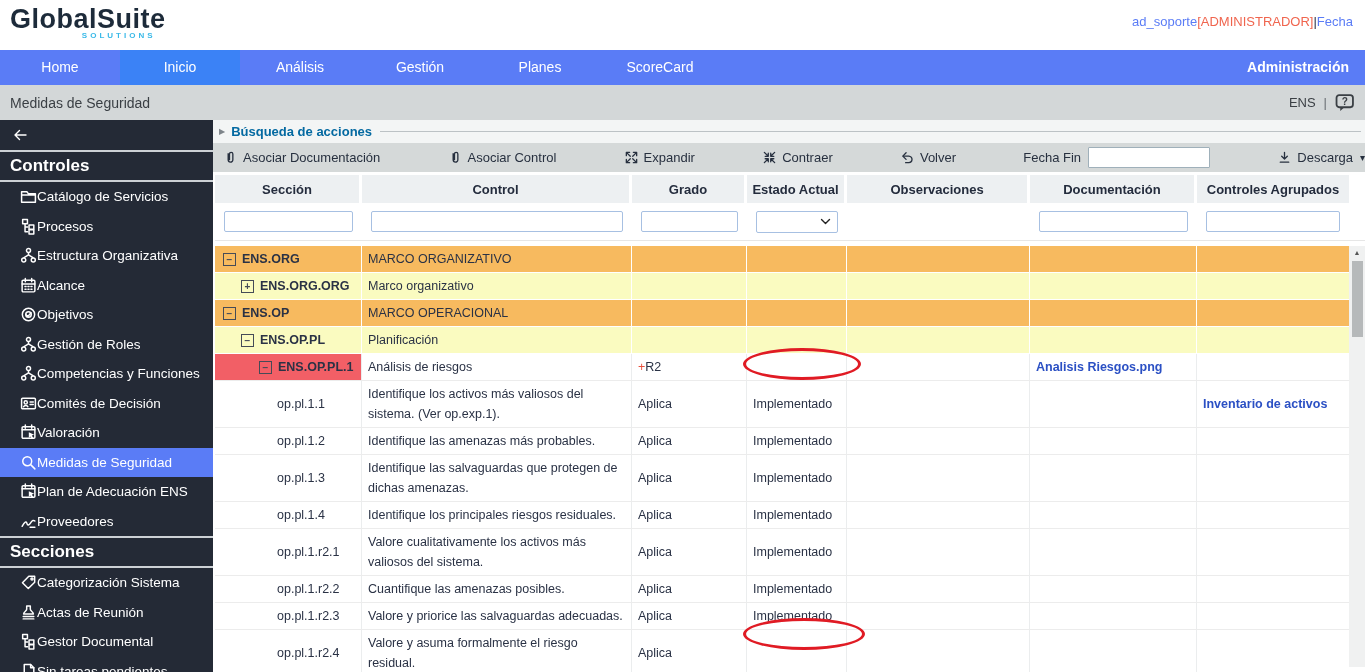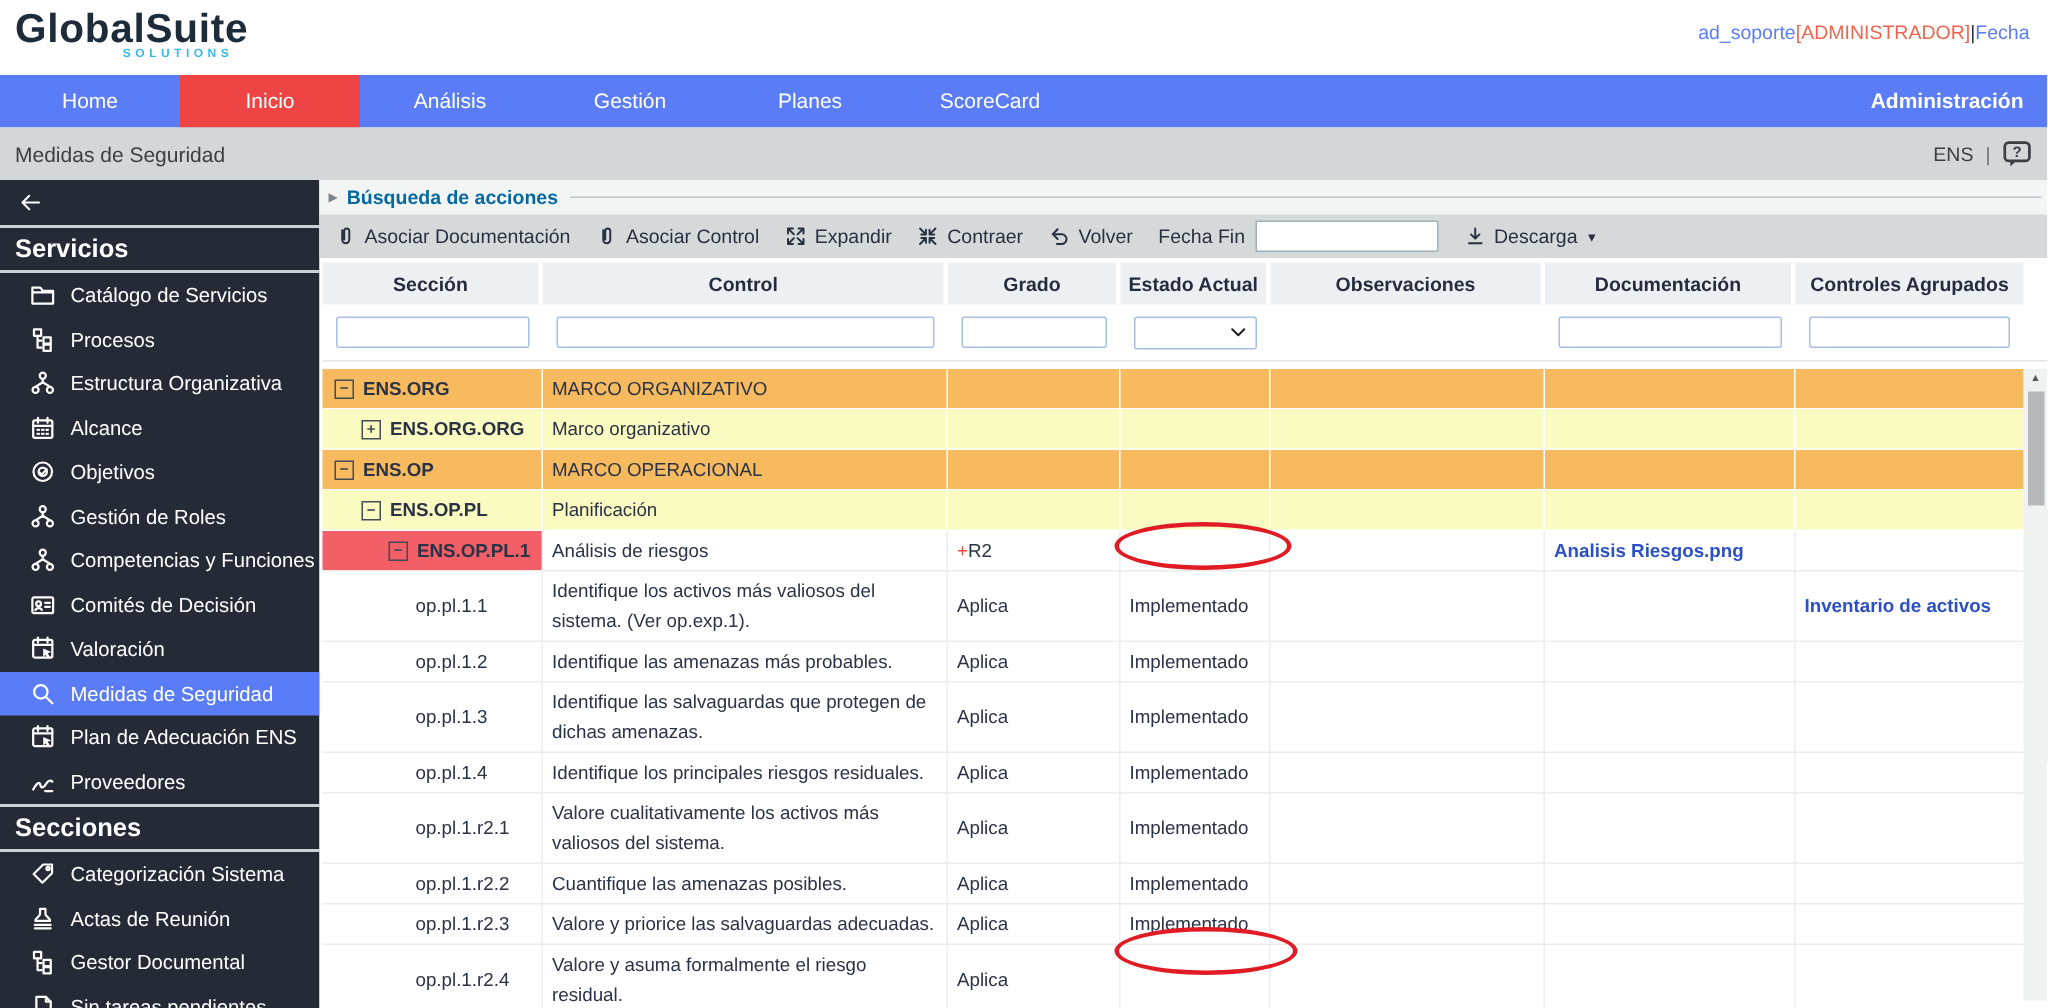--- a/index.html
+++ b/index.html
@@ -19,7 +19,7 @@
   
   .navbar{position:absolute;left:0;top:50px;width:1365px;height:35px;background:#5a7cf6;display:flex;align-items:flex-end;color:#fff;font-size:14px;}
   .nav-item{width:120px;height:35px;line-height:35px;text-align:center;cursor:pointer;font-weight:500;}
-  .nav-item.active{background:#ef4444;}
+  .nav-item.active{background:#3b82f6;}
   .nav-right{margin-left:auto;width:auto;padding:0 16px;font-weight:bold;}
 
   

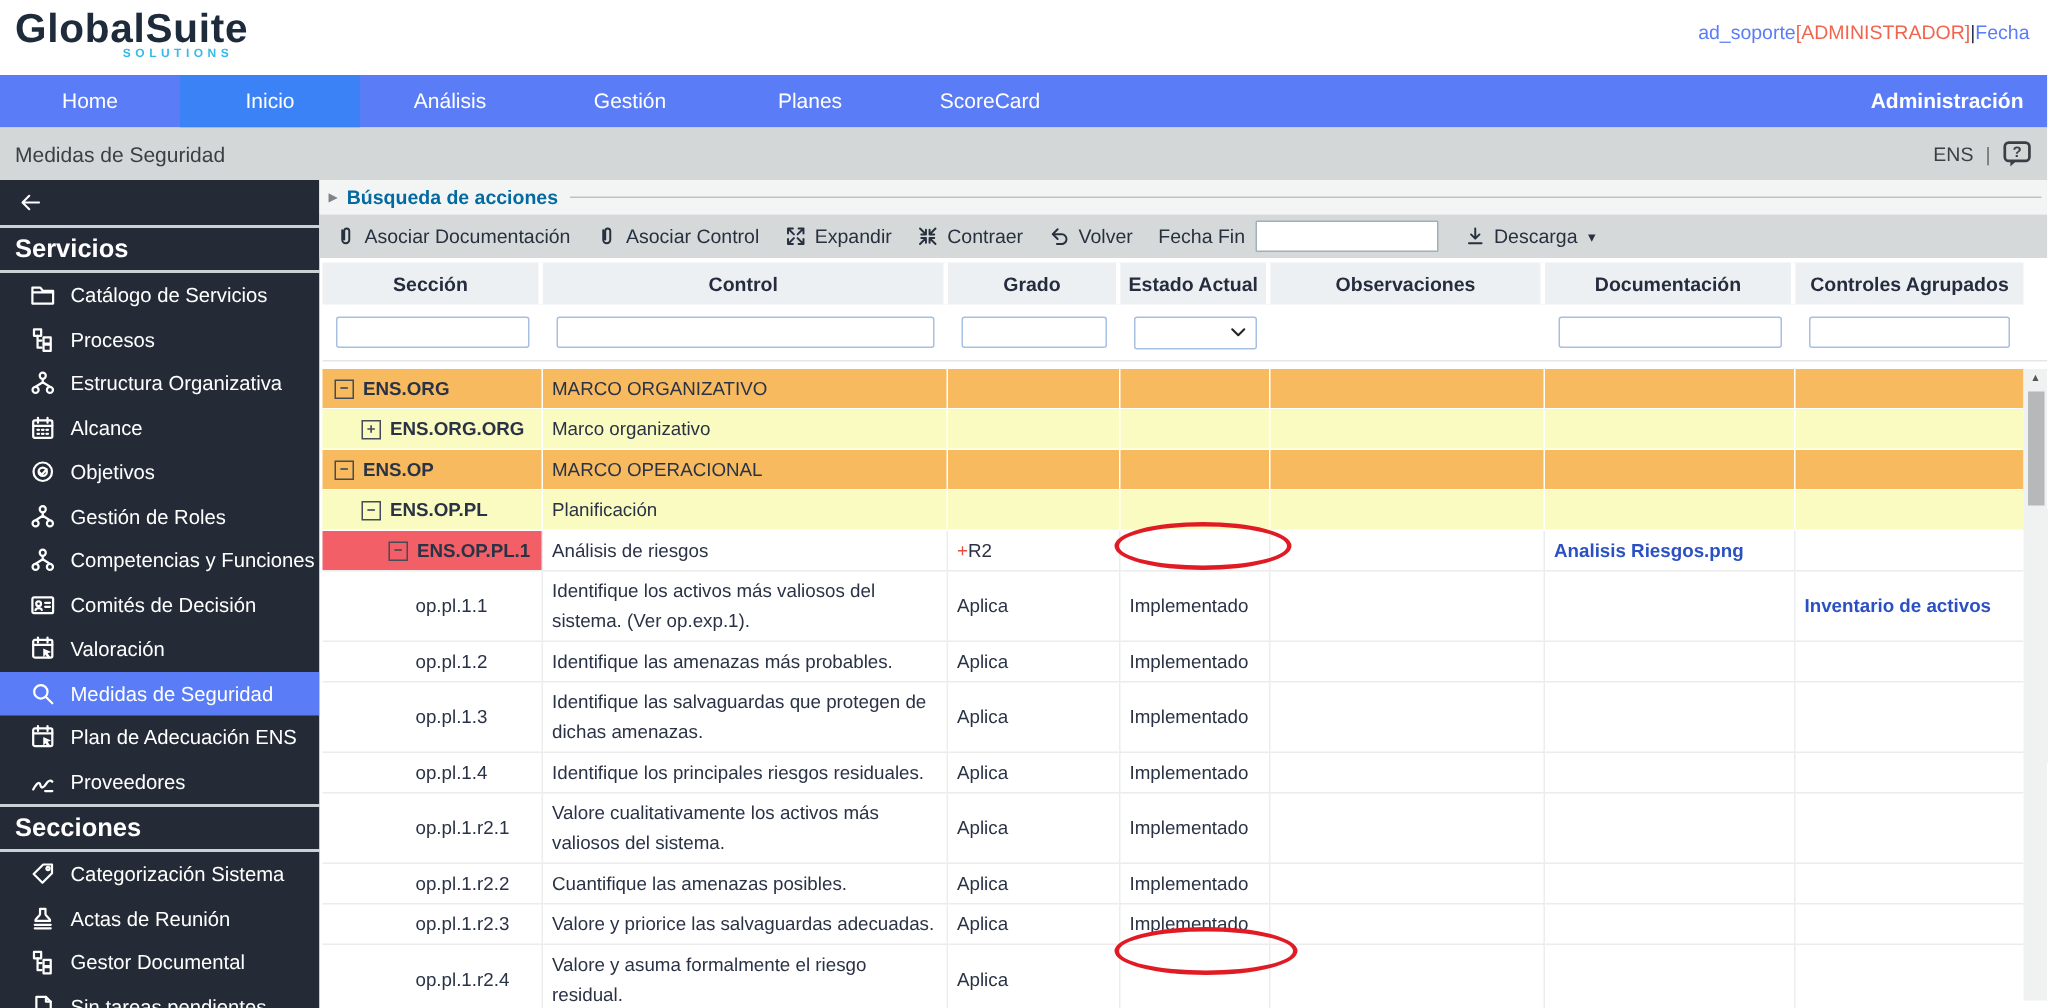--- a/index.html
+++ b/index.html
@@ -155,7 +155,7 @@
     </div>
     <div id="sidebar-sections">
         <div class="sb-section">
-          <div class="sb-heading">Servicios</div>
+          <div class="sb-heading">Controles</div>
           <div class="sb-item">
             <span class="ic-wrap">
               <svg class="ic" viewBox="0 0 16 16">

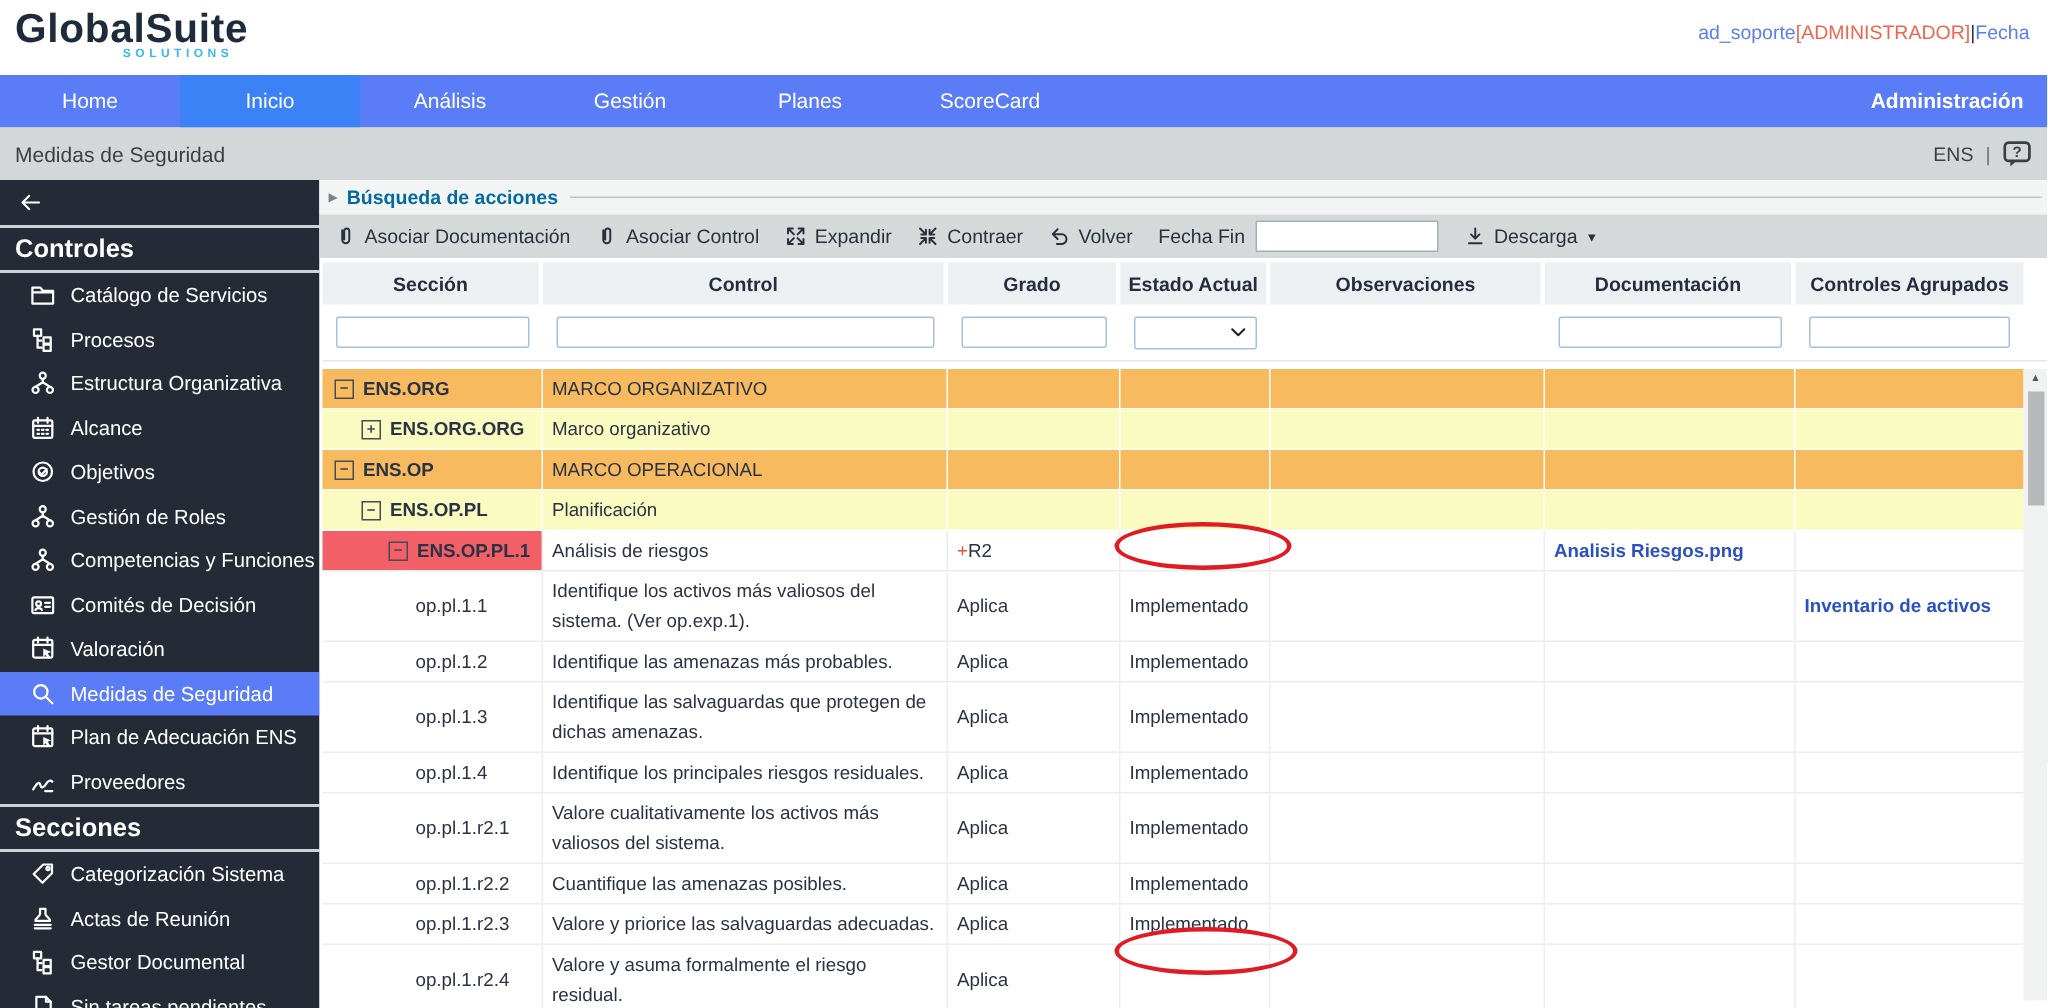--- a/index.html
+++ b/index.html
@@ -45,7 +45,7 @@
   .collapser-label{font-size:13px;font-weight:bold;color:#0369a1;cursor:pointer;}
   .rule{flex:1;height:1px;background:#bcc2c5;margin:0 4px 0 8px;}
 
-  .toolbar{height:29px;background:#d5d9d9;display:flex;align-items:center;padding-left:10px;font-size:13px;color:#27303f;gap:17px;}
+  .toolbar{height:29px;background:#d5d9d9;display:flex;align-items:center;padding-left:10px;font-size:13px;color:#27303f;gap:17px;justify-content:space-between;}
   .tb-btn{display:flex;align-items:center;gap:5px;cursor:pointer;white-space:nowrap;}
   .tb-btn .ic{width:15px;height:15px;color:#27303f;}
   .tb-fecha{display:flex;align-items:center;gap:7px;}

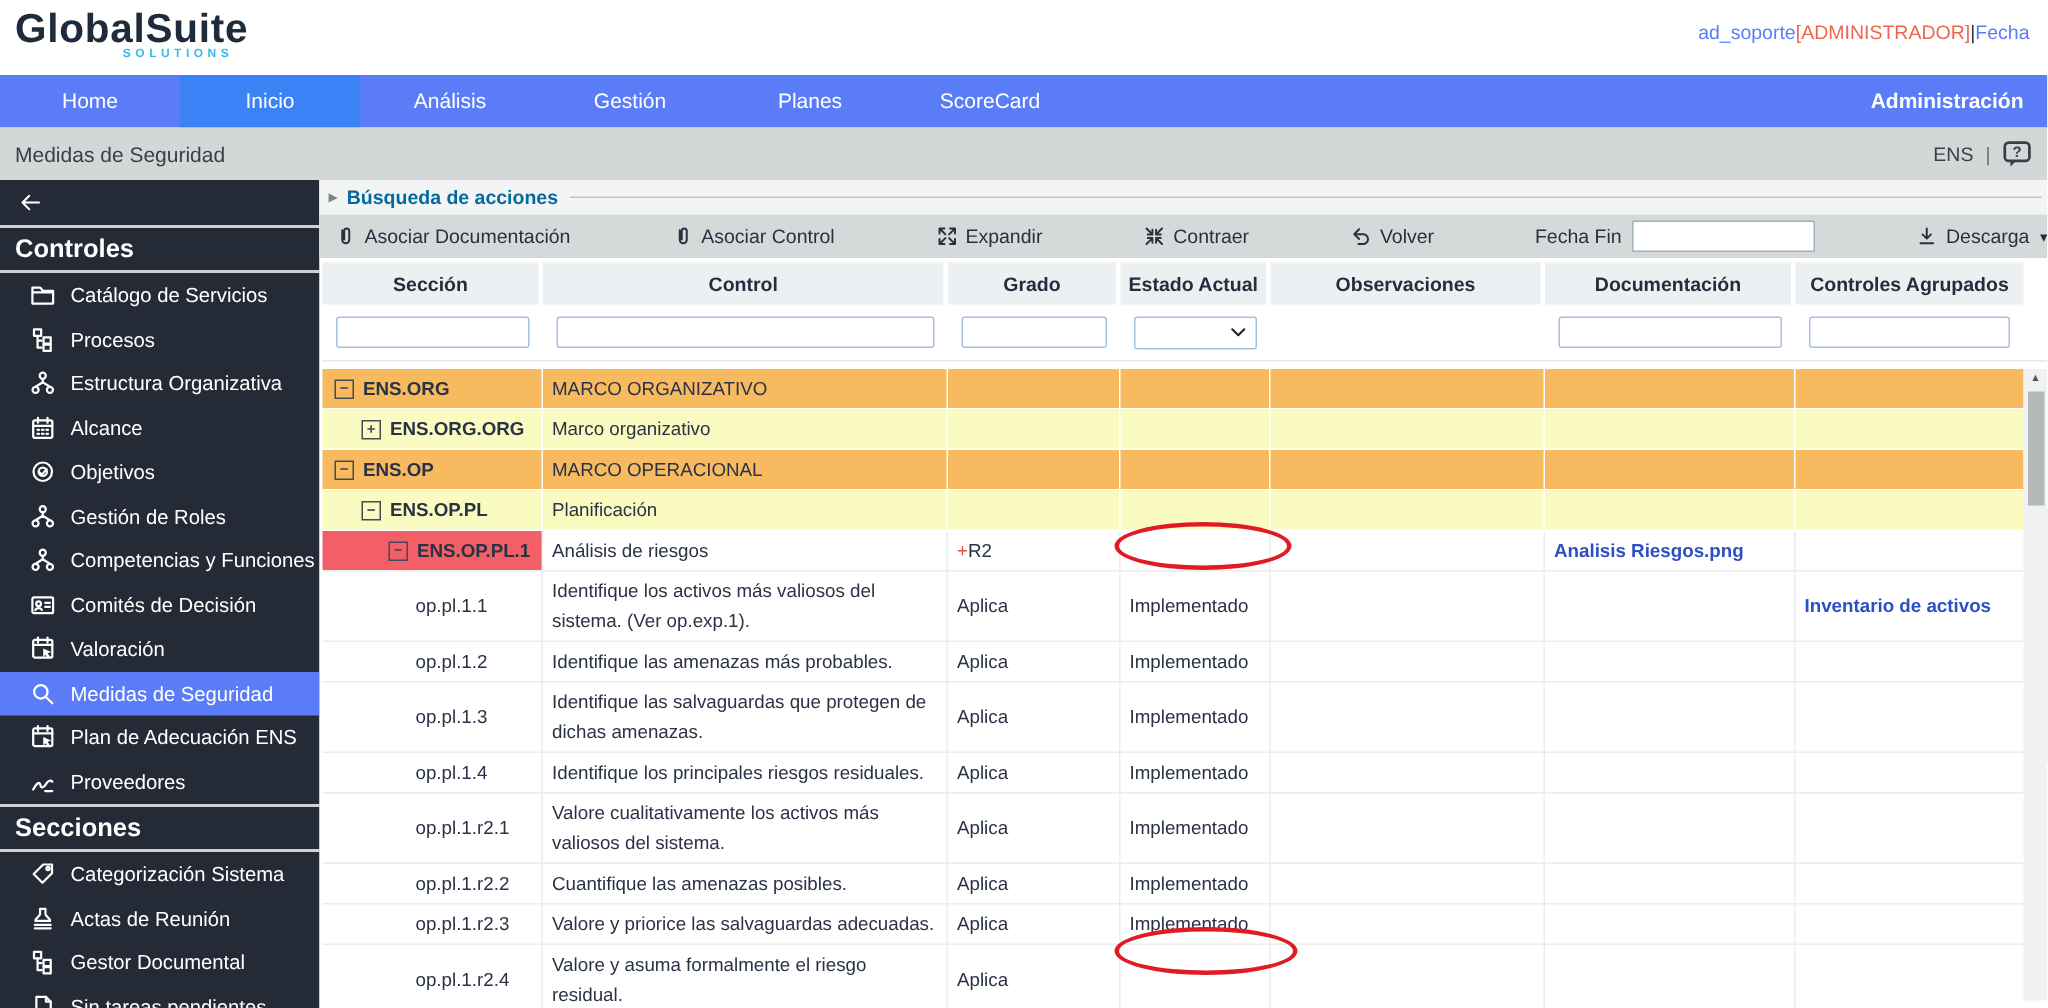--- a/index.html
+++ b/index.html
@@ -34,7 +34,7 @@
   .back-row .ic{width:20px;height:16px;color:#fff;}
   .sb-heading{height:28px;line-height:28px;font-size:17px;font-weight:bold;padding-left:10px;border-bottom:2px solid #ccd1d5;}
   .sb-section + .sb-section .sb-heading{border-top:2px solid #ccd1d5;}
-  .sb-item{height:29.5px;display:flex;align-items:center;gap:10px;padding-left:20px;font-size:13.5px;font-weight:500;cursor:pointer;}
+  .sb-item{height:29.5px;display:flex;align-items:center;padding-left:20px;font-size:13.5px;font-weight:500;cursor:pointer;}
   .sb-item.active{background:#5a7cf6;}
   .sb-item .ic{width:17px;height:17px;color:#fff;flex:none;}
 

